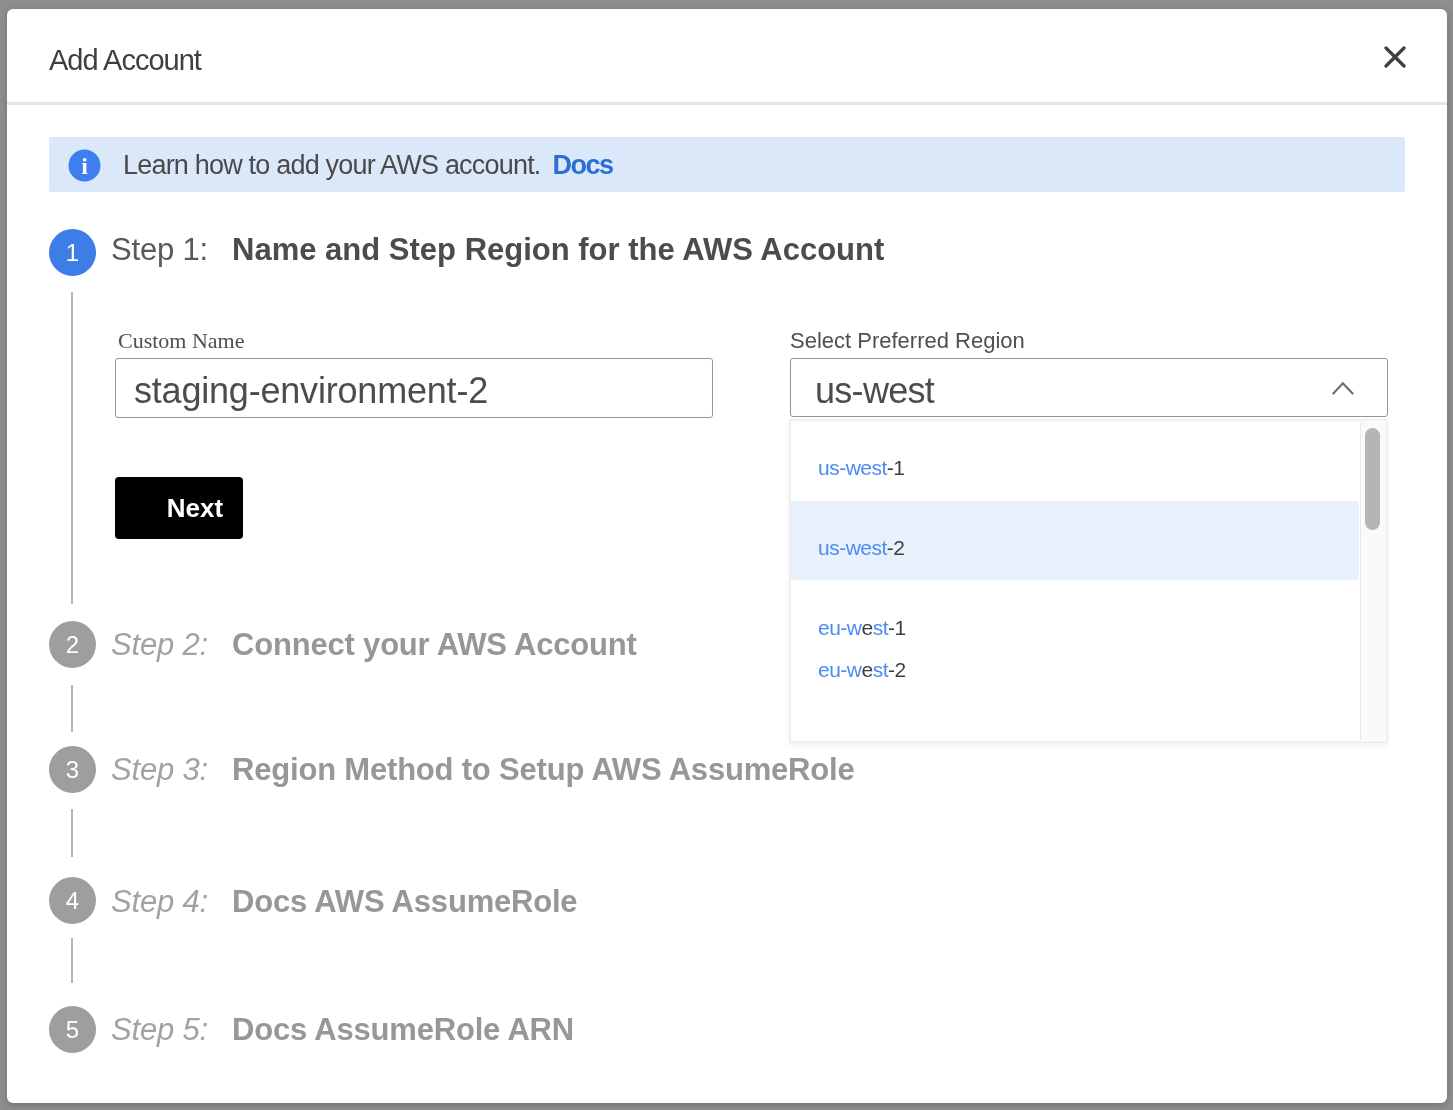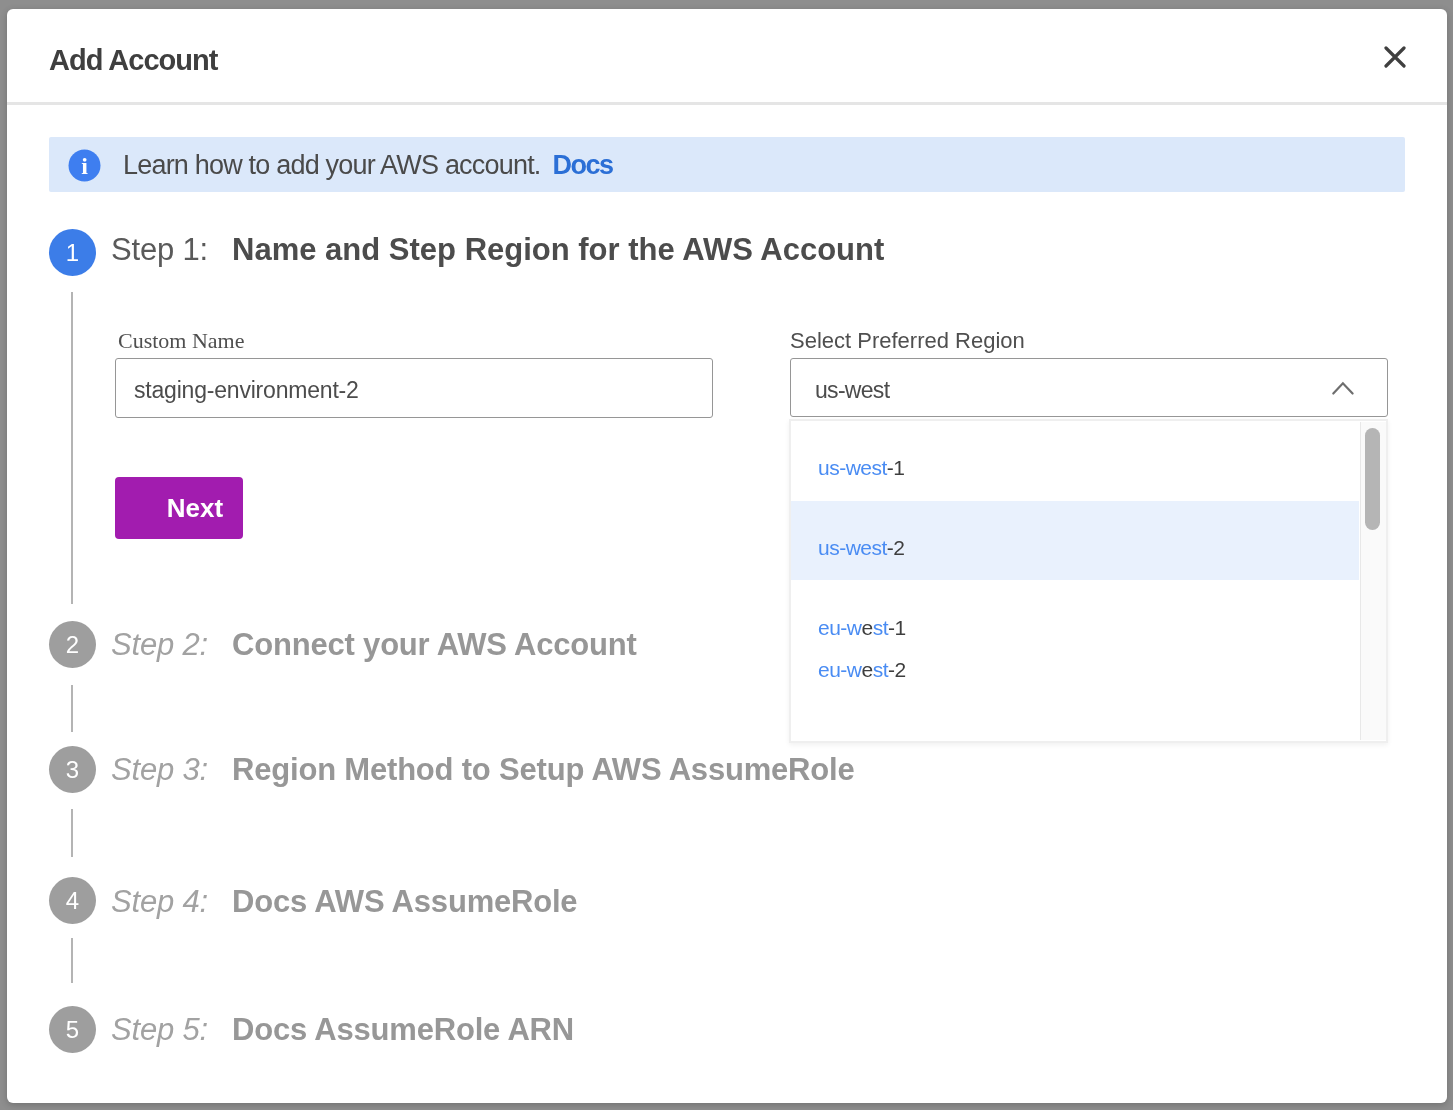--- a/index.html
+++ b/index.html
@@ -17,7 +17,7 @@
     box-shadow:0 2px 7px rgba(0,0,0,0.20);
   }
   .title {
-    left:49px; top:46px; font-size:29px; line-height:29px; font-weight:bold;
+    left:49px; top:46px; font-size:29px; line-height:29px; font-weight:normal;
     letter-spacing:-1.0px; color:#3f3f3f;
   }
   .divider { left:7px; top:102px; width:1440px; height:3px; background:#e5e5e5; }

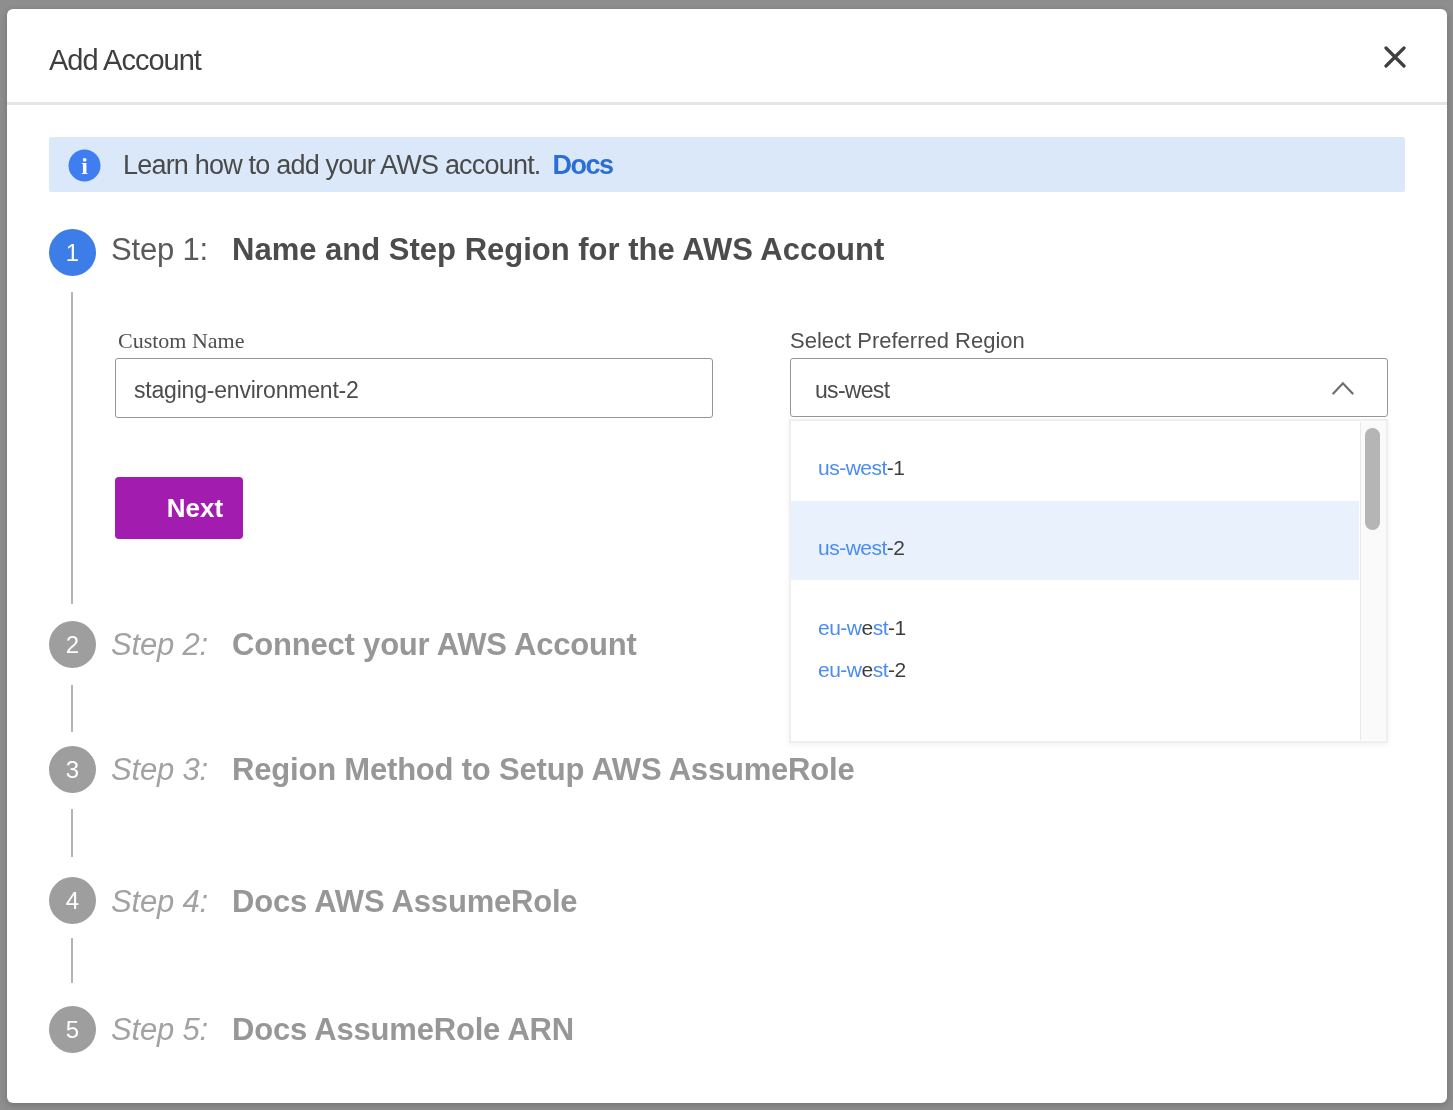--- a/index.html
+++ b/index.html
@@ -40,7 +40,7 @@
   .sh-gray .ttl { color:#979797; }
   .fieldlabel { font-size:22px; line-height:22px; color:#4f4f4f; }
   .inputbox { border:1px solid #969696; border-radius:3px; background:#fff; }
-  .inputtext { font-size:23px; line-height:29px; letter-spacing:-0.2px; color:#4c4c4c; }
+  .inputtext { font-size:36px; line-height:29px; letter-spacing:-0.2px; color:#4c4c4c; }
   .nextbtn {
     left:115px; top:477px; width:128px; height:62px; background:#a21caf; border-radius:4px;
     color:#ffffff; font-weight:bold; font-size:26px; line-height:62px; text-align:center;padding-left:32px;

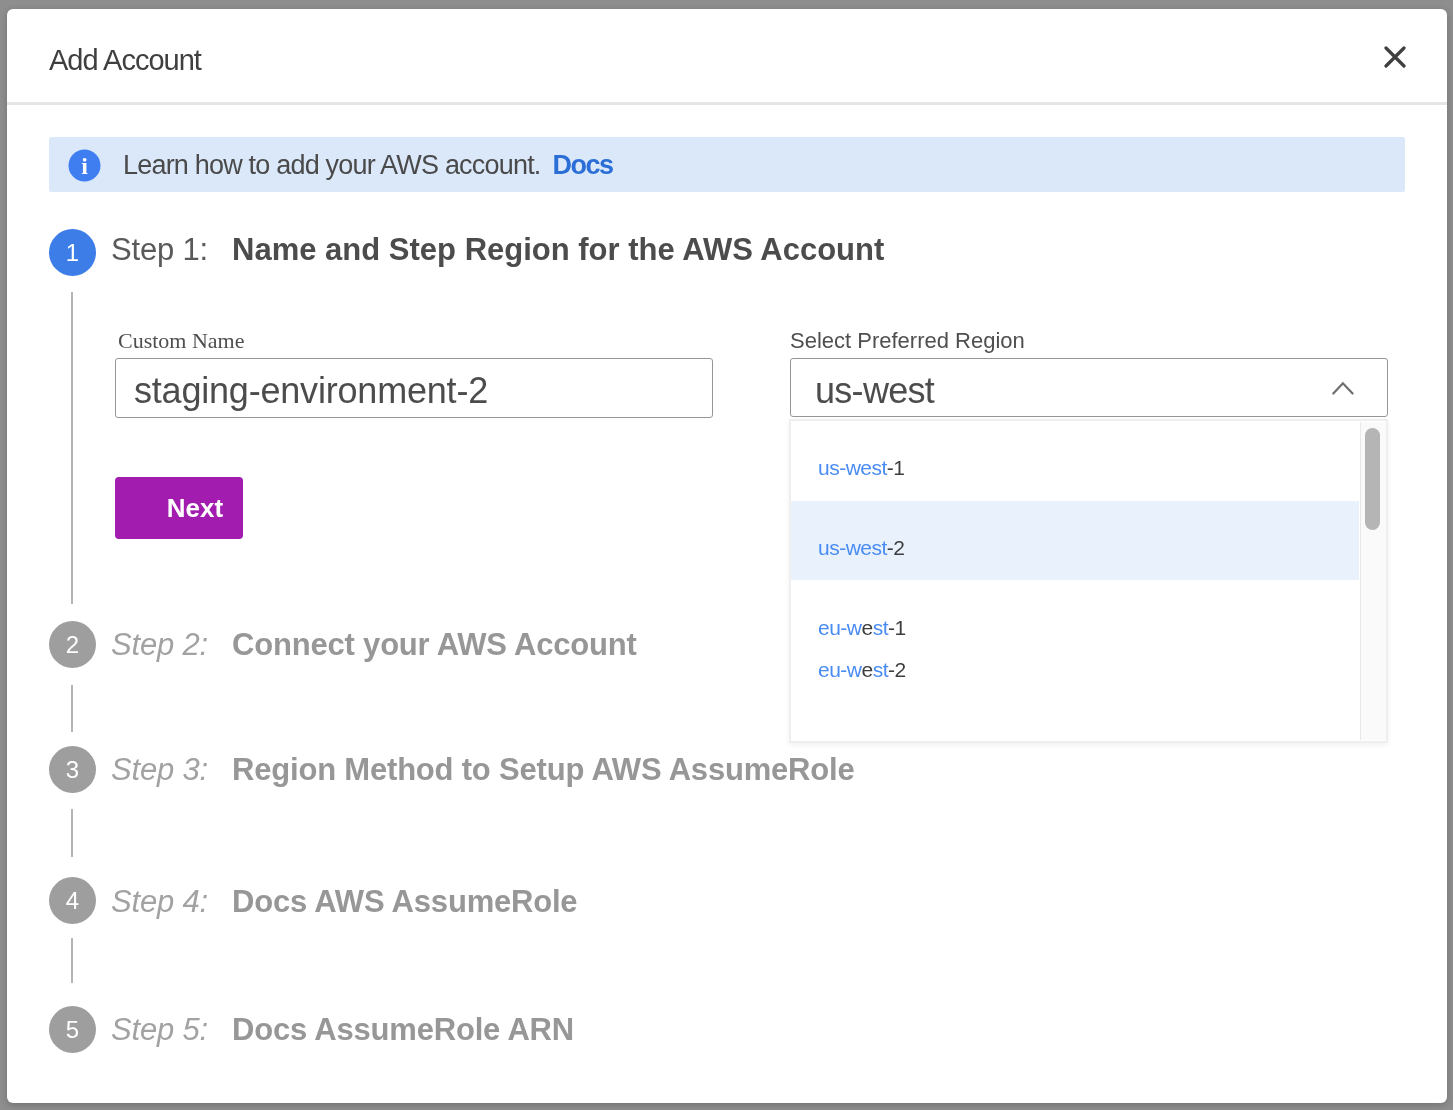--- a/index.html
+++ b/index.html
@@ -42,7 +42,7 @@
   .inputbox { border:1px solid #969696; border-radius:3px; background:#fff; }
   .inputtext { font-size:36px; line-height:29px; letter-spacing:-0.2px; color:#4c4c4c; }
   .nextbtn {
-    left:115px; top:477px; width:128px; height:62px; background:#a21caf; border-radius:4px;
+    left:115px; top:477px; width:128px; height:62px; background:#000000; border-radius:4px;
     color:#ffffff; font-weight:bold; font-size:26px; line-height:62px; text-align:center;padding-left:32px;
   }
   .dropdown {

